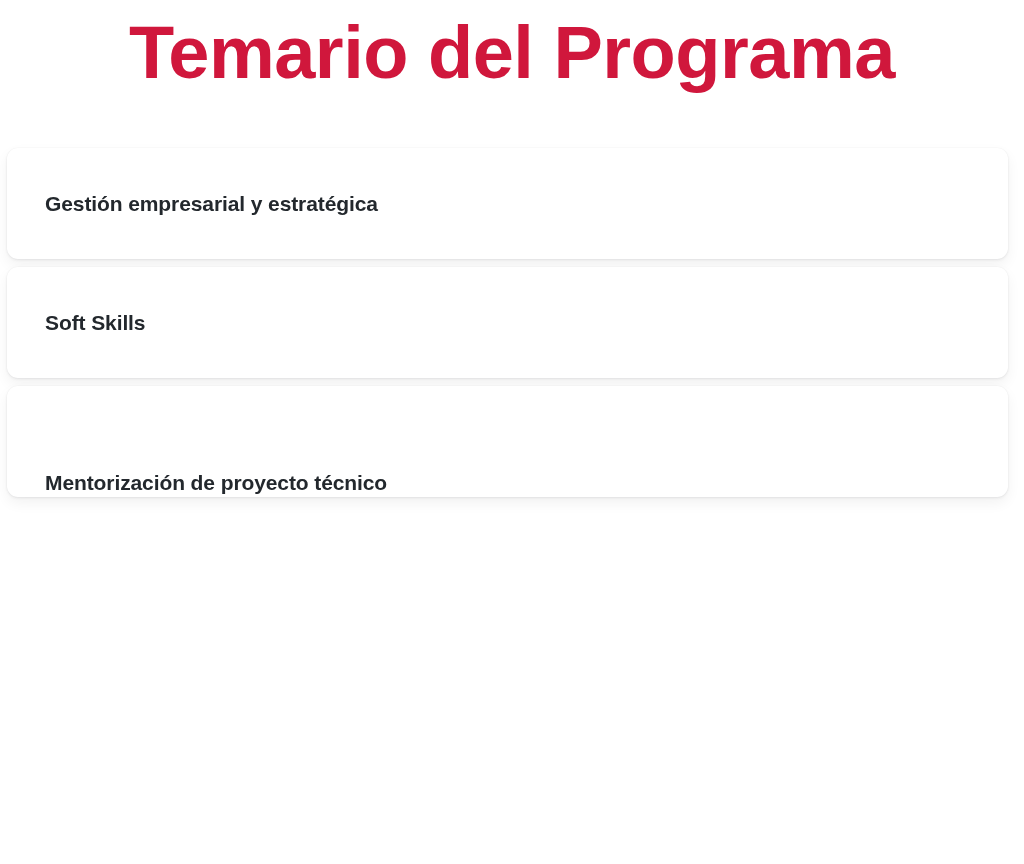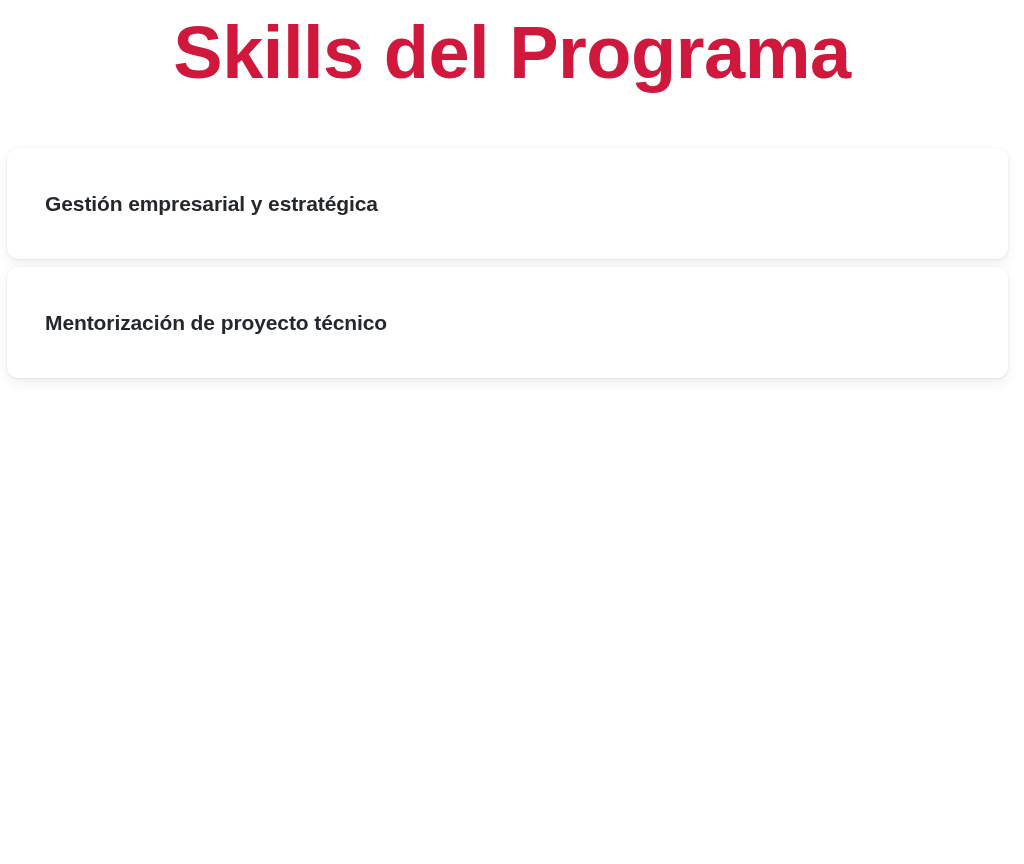--- a/index.html
+++ b/index.html
@@ -91,7 +91,7 @@
 
 <div class="page">
 
-  <h1 class="page-title">Skills del Programa</h1>
+  <h1 class="page-title">Temario del Programa</h1>
 
   <ul class="topics-list">
 

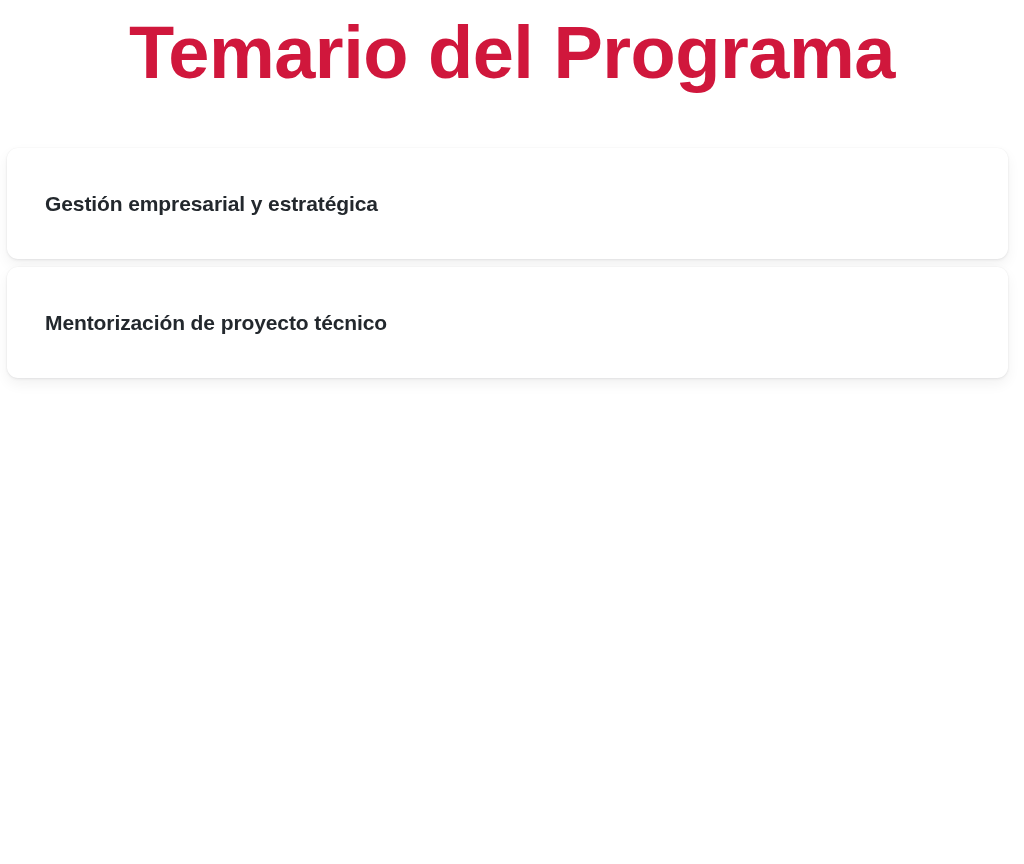--- a/index.html
+++ b/index.html
@@ -102,6 +102,9 @@
 
 
 
+    <li class="topic-card">
+      <span class="topic-label">Soft Skills</span>
+    </li>
 
     <li class="topic-card">
       <span class="topic-label">Mentorización de proyecto técnico</span>

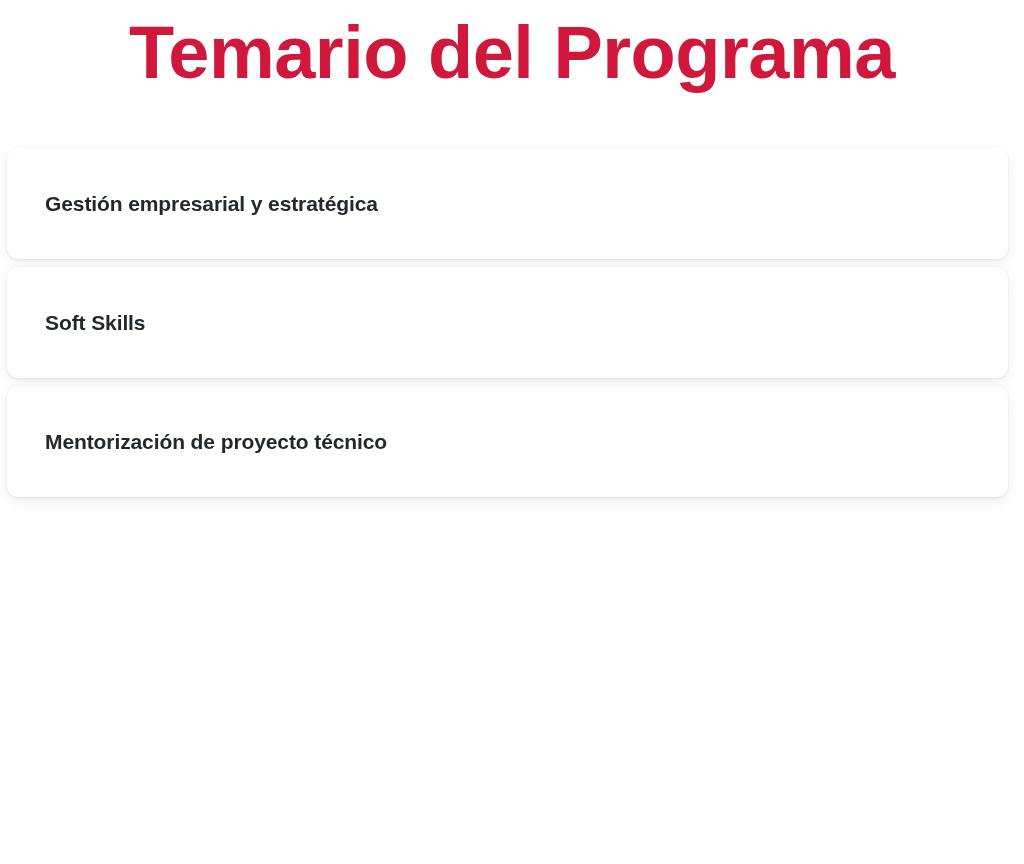--- a/index.html
+++ b/index.html
@@ -70,6 +70,7 @@
 
   .topic-card:last-child {
     margin-bottom: 0;
+    align-items: flex-end;
   }
 
   .topic-label {

